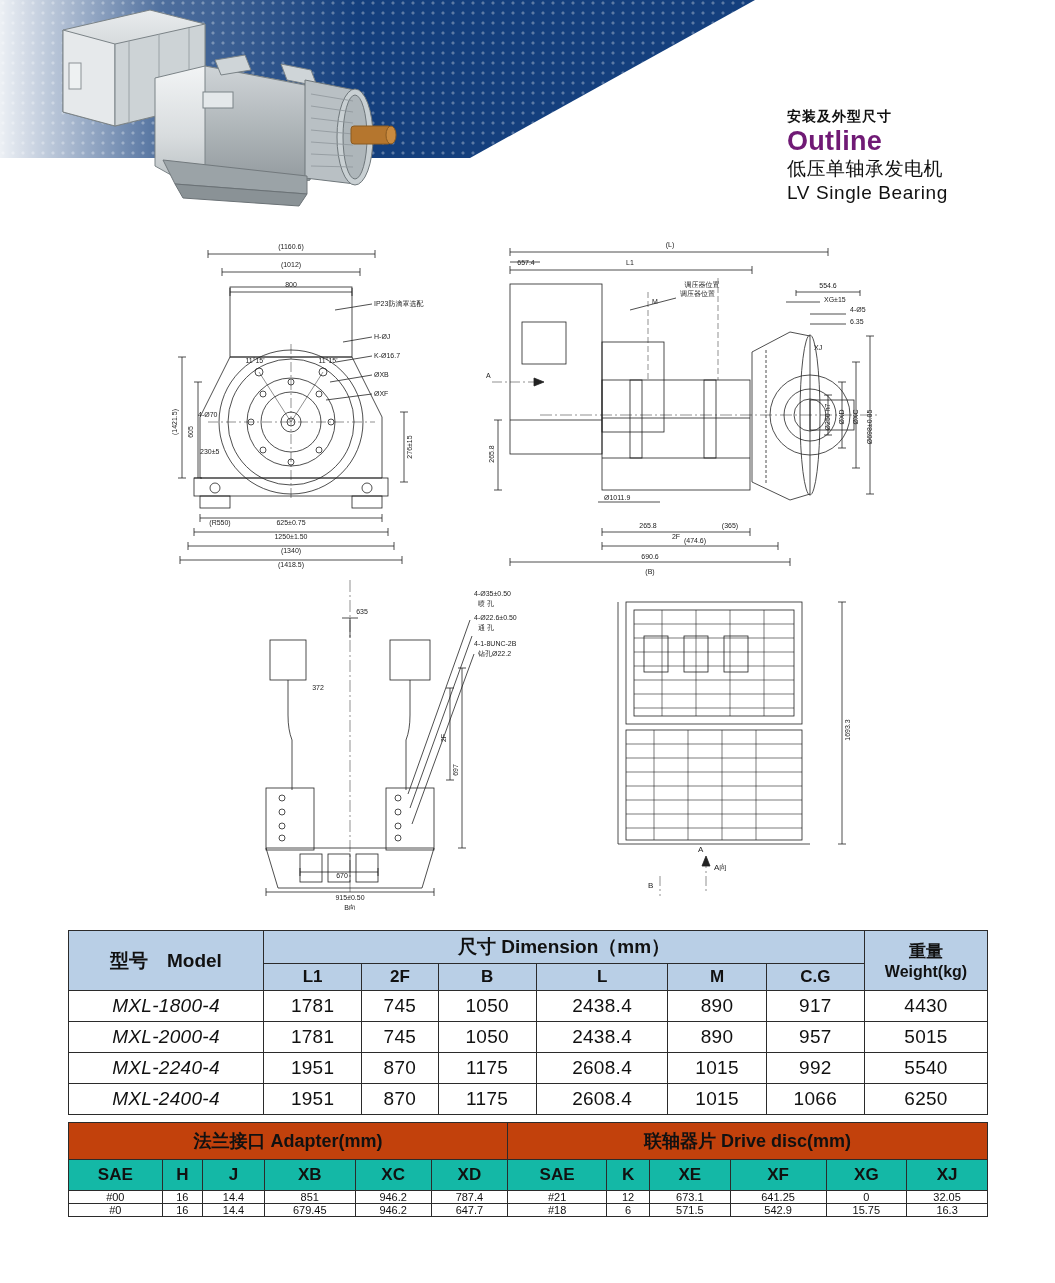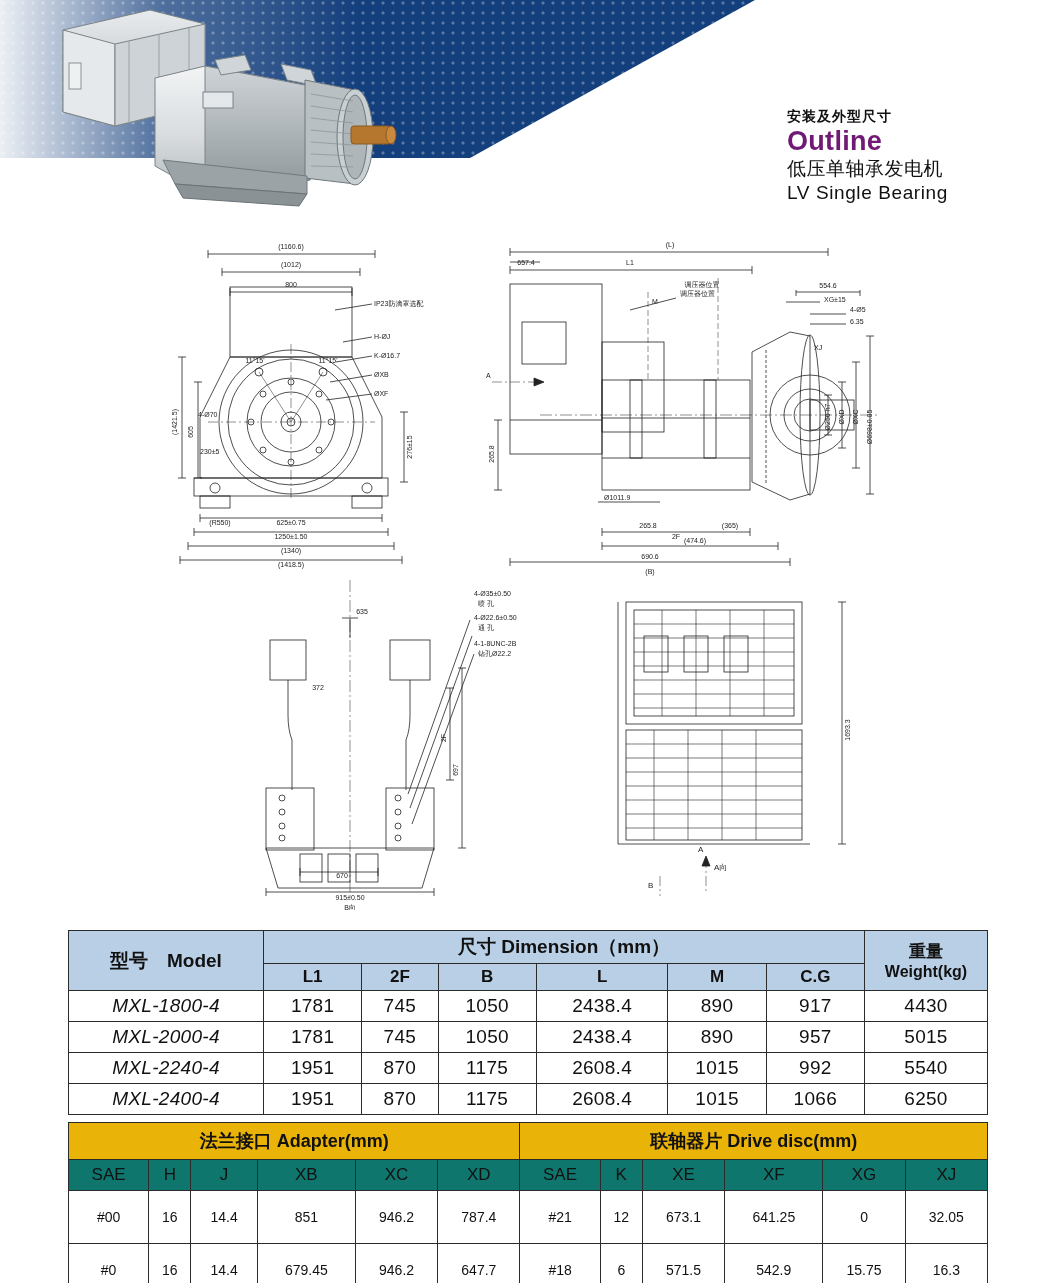--- a/index.html
+++ b/index.html
@@ -66,7 +66,7 @@
   .tbl1 .modelcell{text-align:center;font-style:italic;}
 
   .tbl2{top:1122px;left:68px;width:920px;}
-  .tbl2 th{background:#eab308;font-weight:bold;font-size:18px;padding:6px 2px;}
+  .tbl2 th{background:#c2410c;font-weight:bold;font-size:18px;padding:6px 2px;}
   .tbl2 td{font-size:14px;padding:18px 2px;}
   .tbl2 .sub th{background:#0f766e;font-weight:normal;font-size:17px;padding:5px 2px;}
 </style>

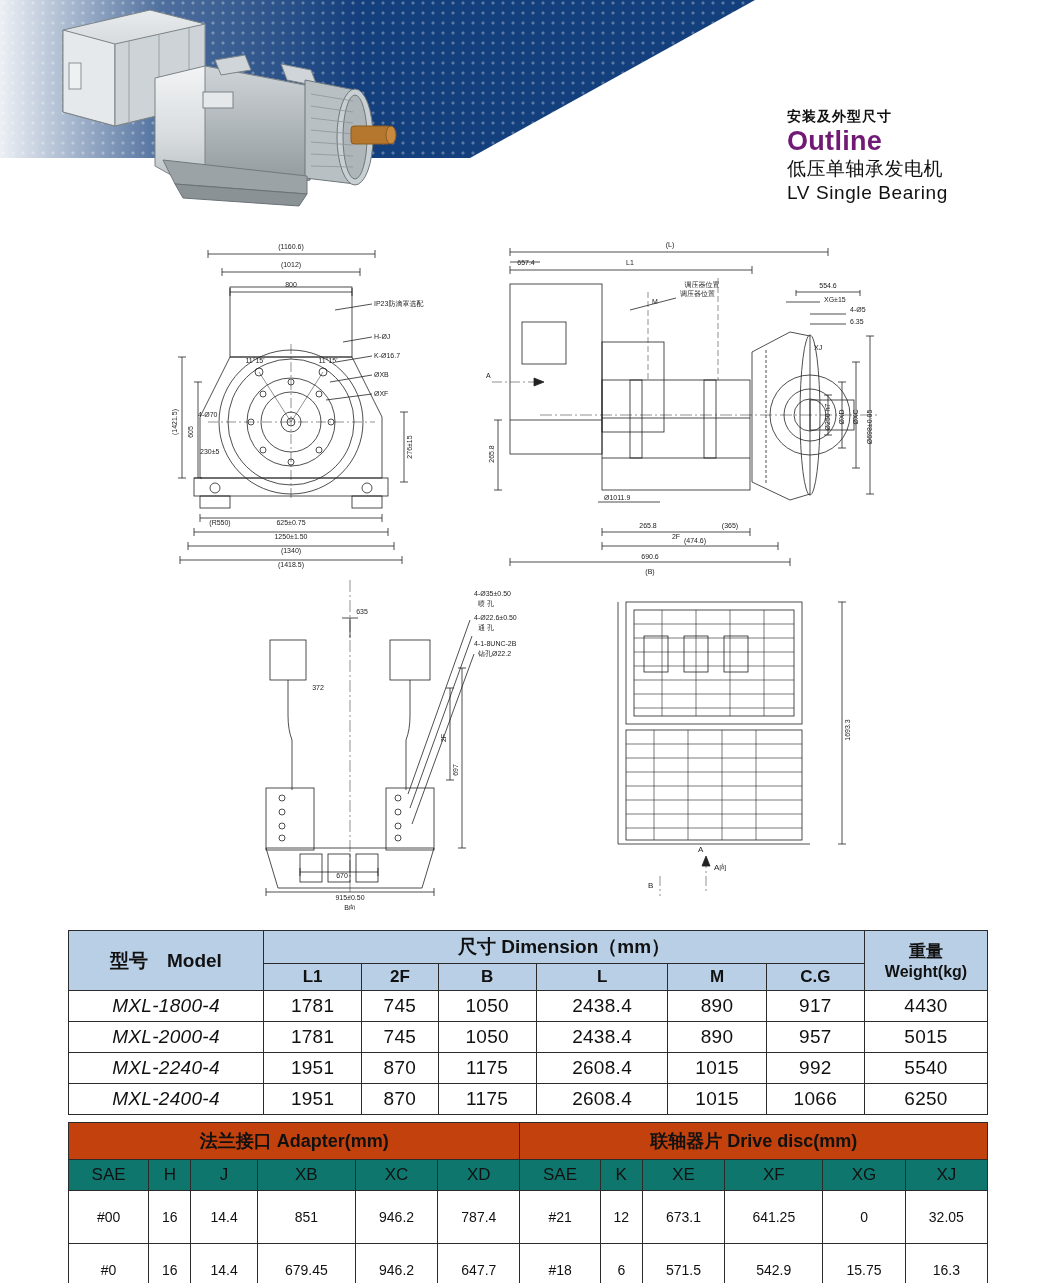--- a/index.html
+++ b/index.html
@@ -68,7 +68,7 @@
   .tbl2{top:1122px;left:68px;width:920px;}
   .tbl2 th{background:#c2410c;font-weight:bold;font-size:18px;padding:6px 2px;}
   .tbl2 td{font-size:14px;padding:18px 2px;}
-  .tbl2 .sub th{background:#0f766e;font-weight:normal;font-size:17px;padding:5px 2px;}
+  .tbl2 .sub th{background:#14b8a6;font-weight:bold;font-size:17px;padding:5px 2px;}
 </style>
 </head>
 <body>

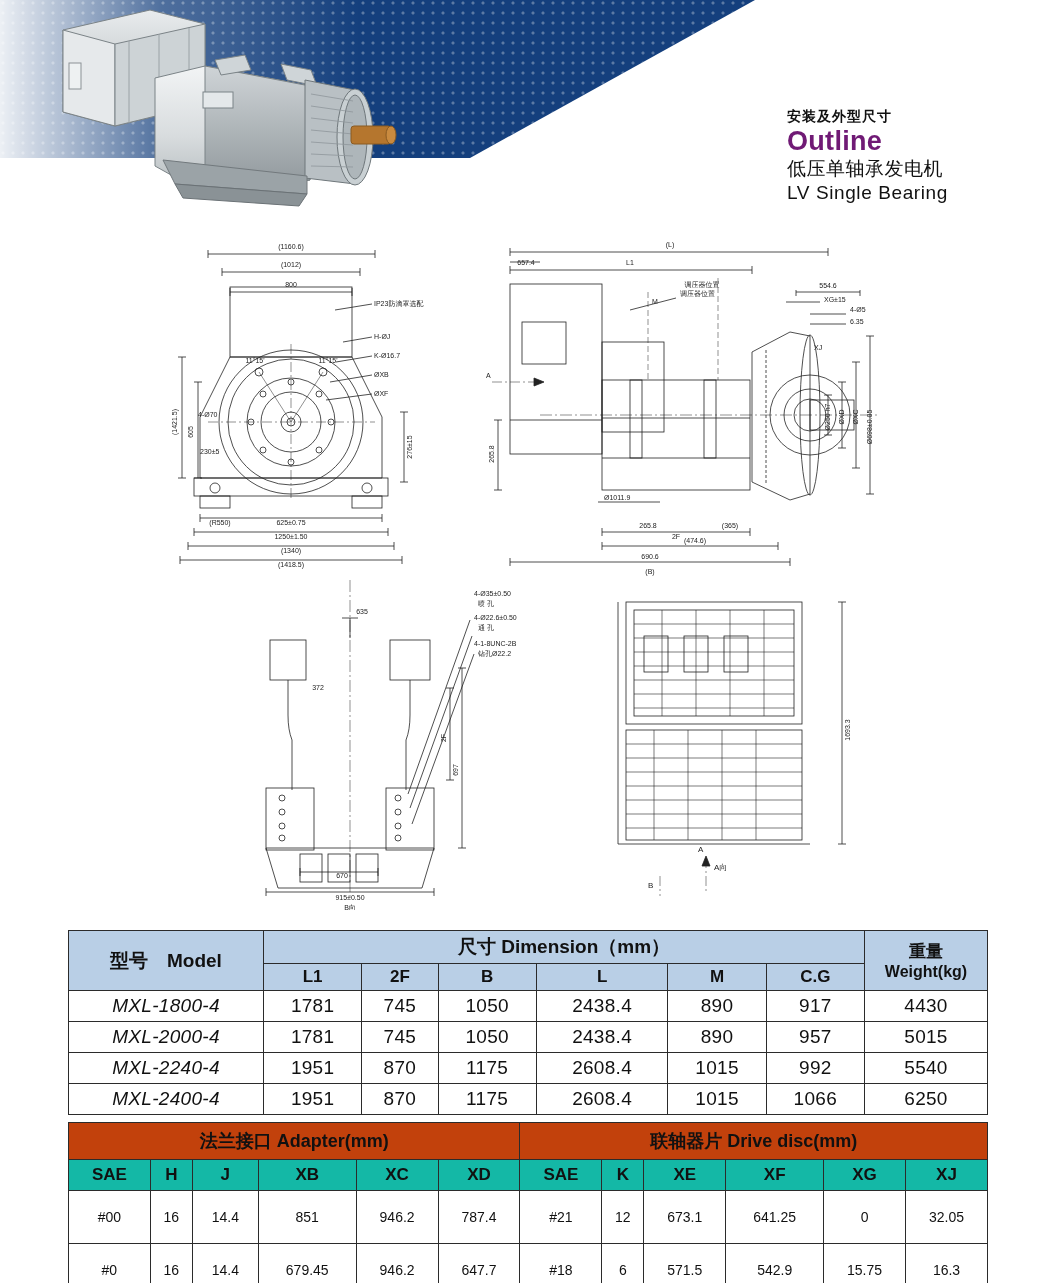--- a/index.html
+++ b/index.html
@@ -67,7 +67,7 @@
 
   .tbl2{top:1122px;left:68px;width:920px;}
   .tbl2 th{background:#c2410c;font-weight:bold;font-size:18px;padding:6px 2px;}
-  .tbl2 td{font-size:14px;padding:18px 2px;}
+  .tbl2 td{font-size:11px;padding:0 2px;}
   .tbl2 .sub th{background:#14b8a6;font-weight:bold;font-size:17px;padding:5px 2px;}
 </style>
 </head>

